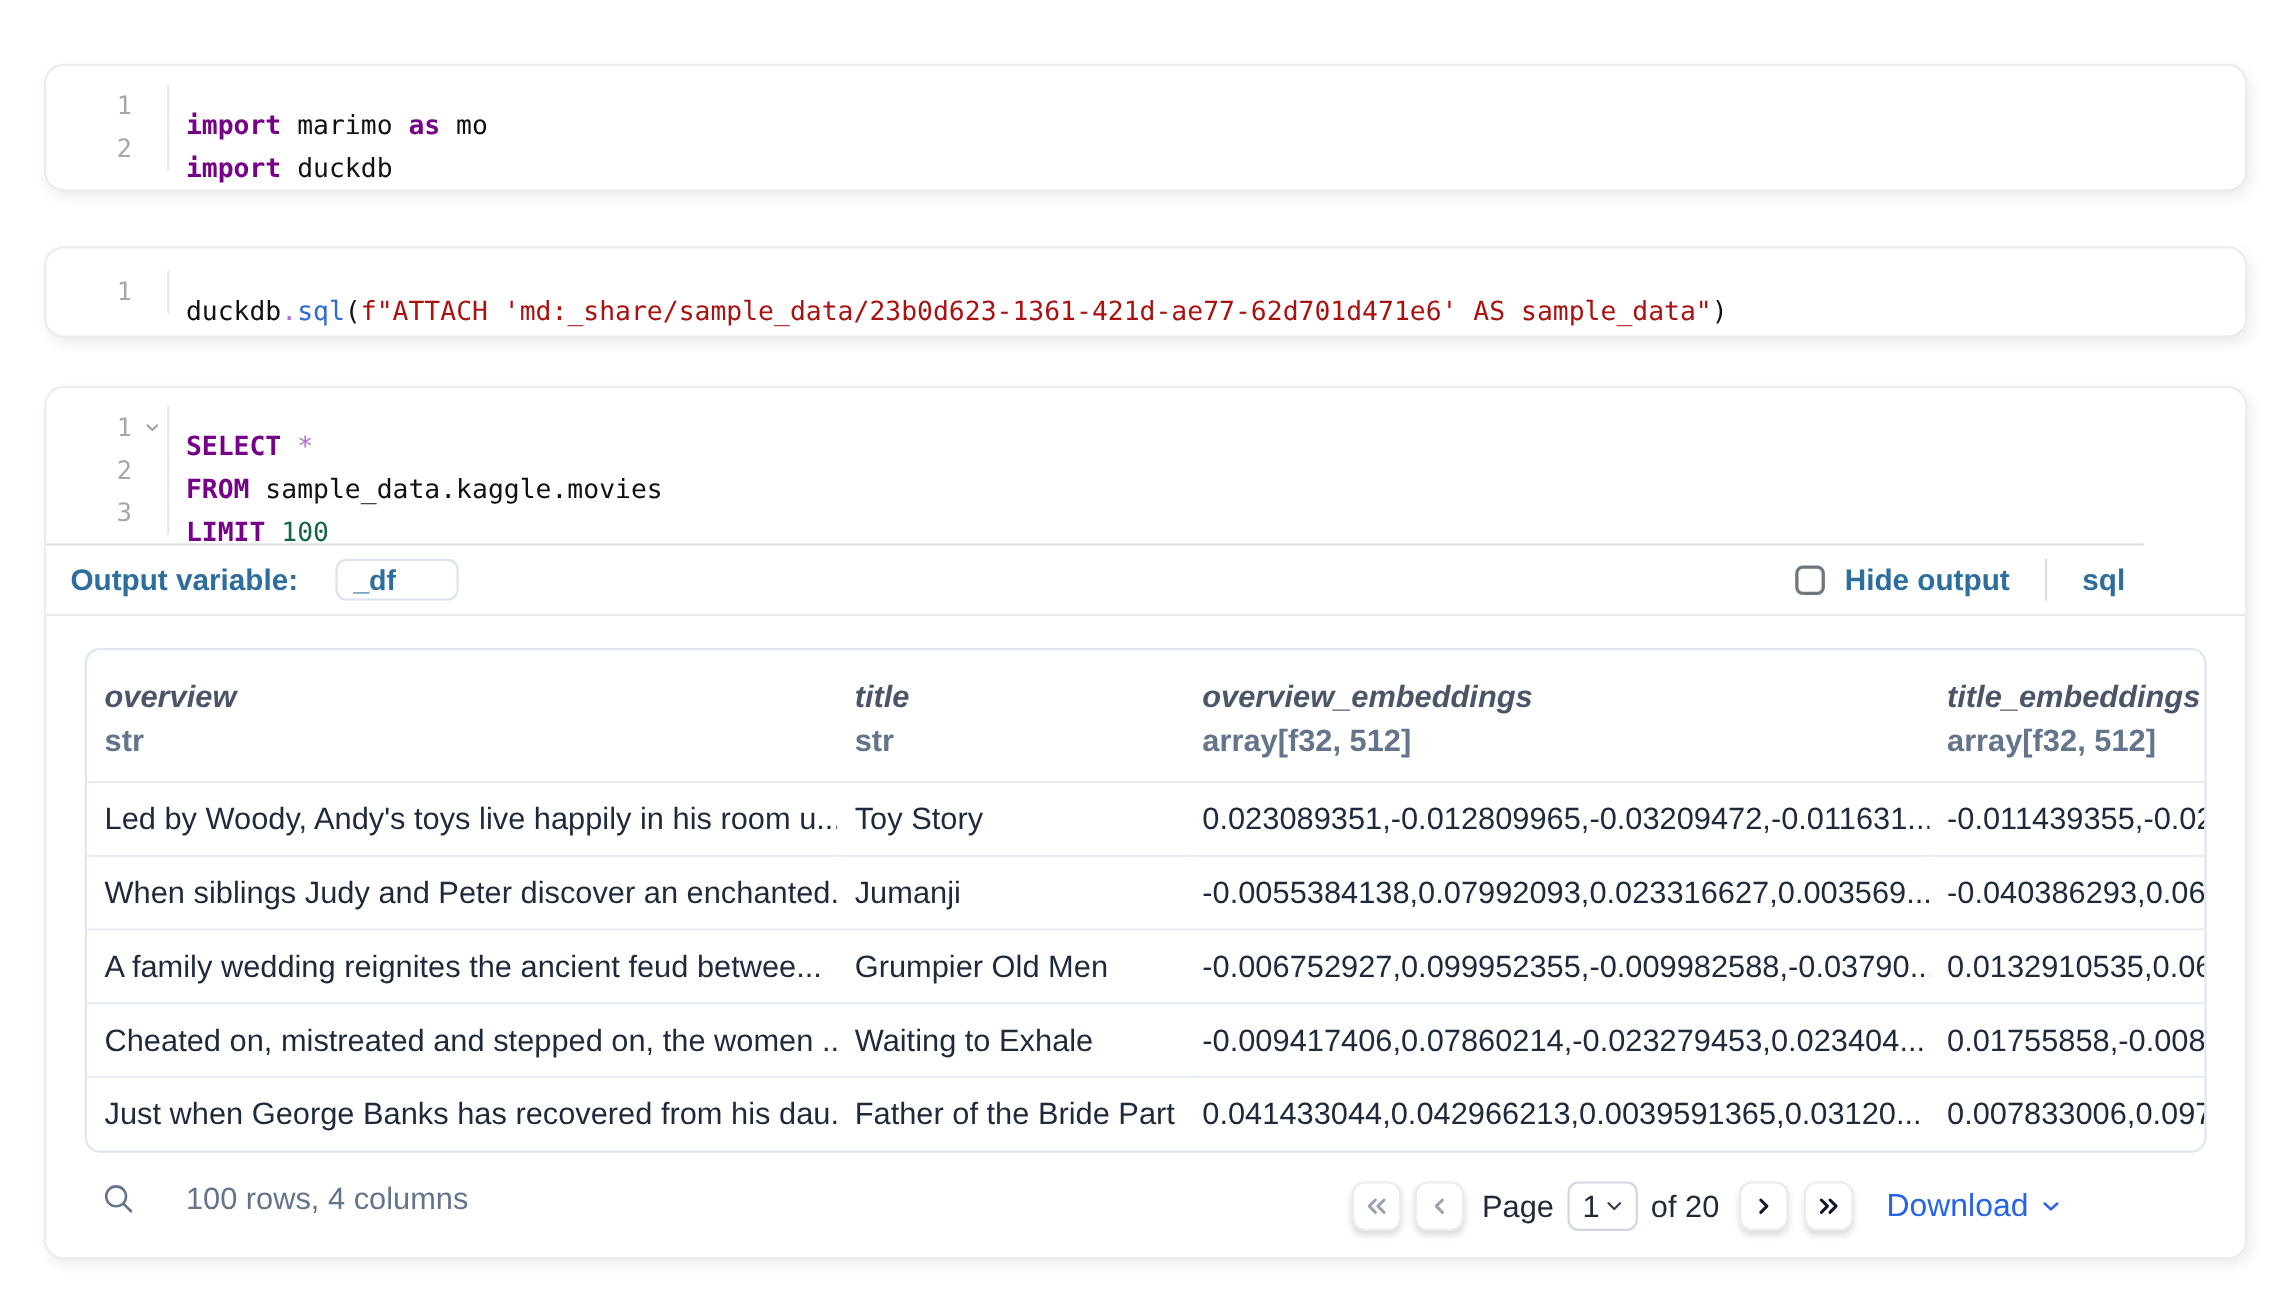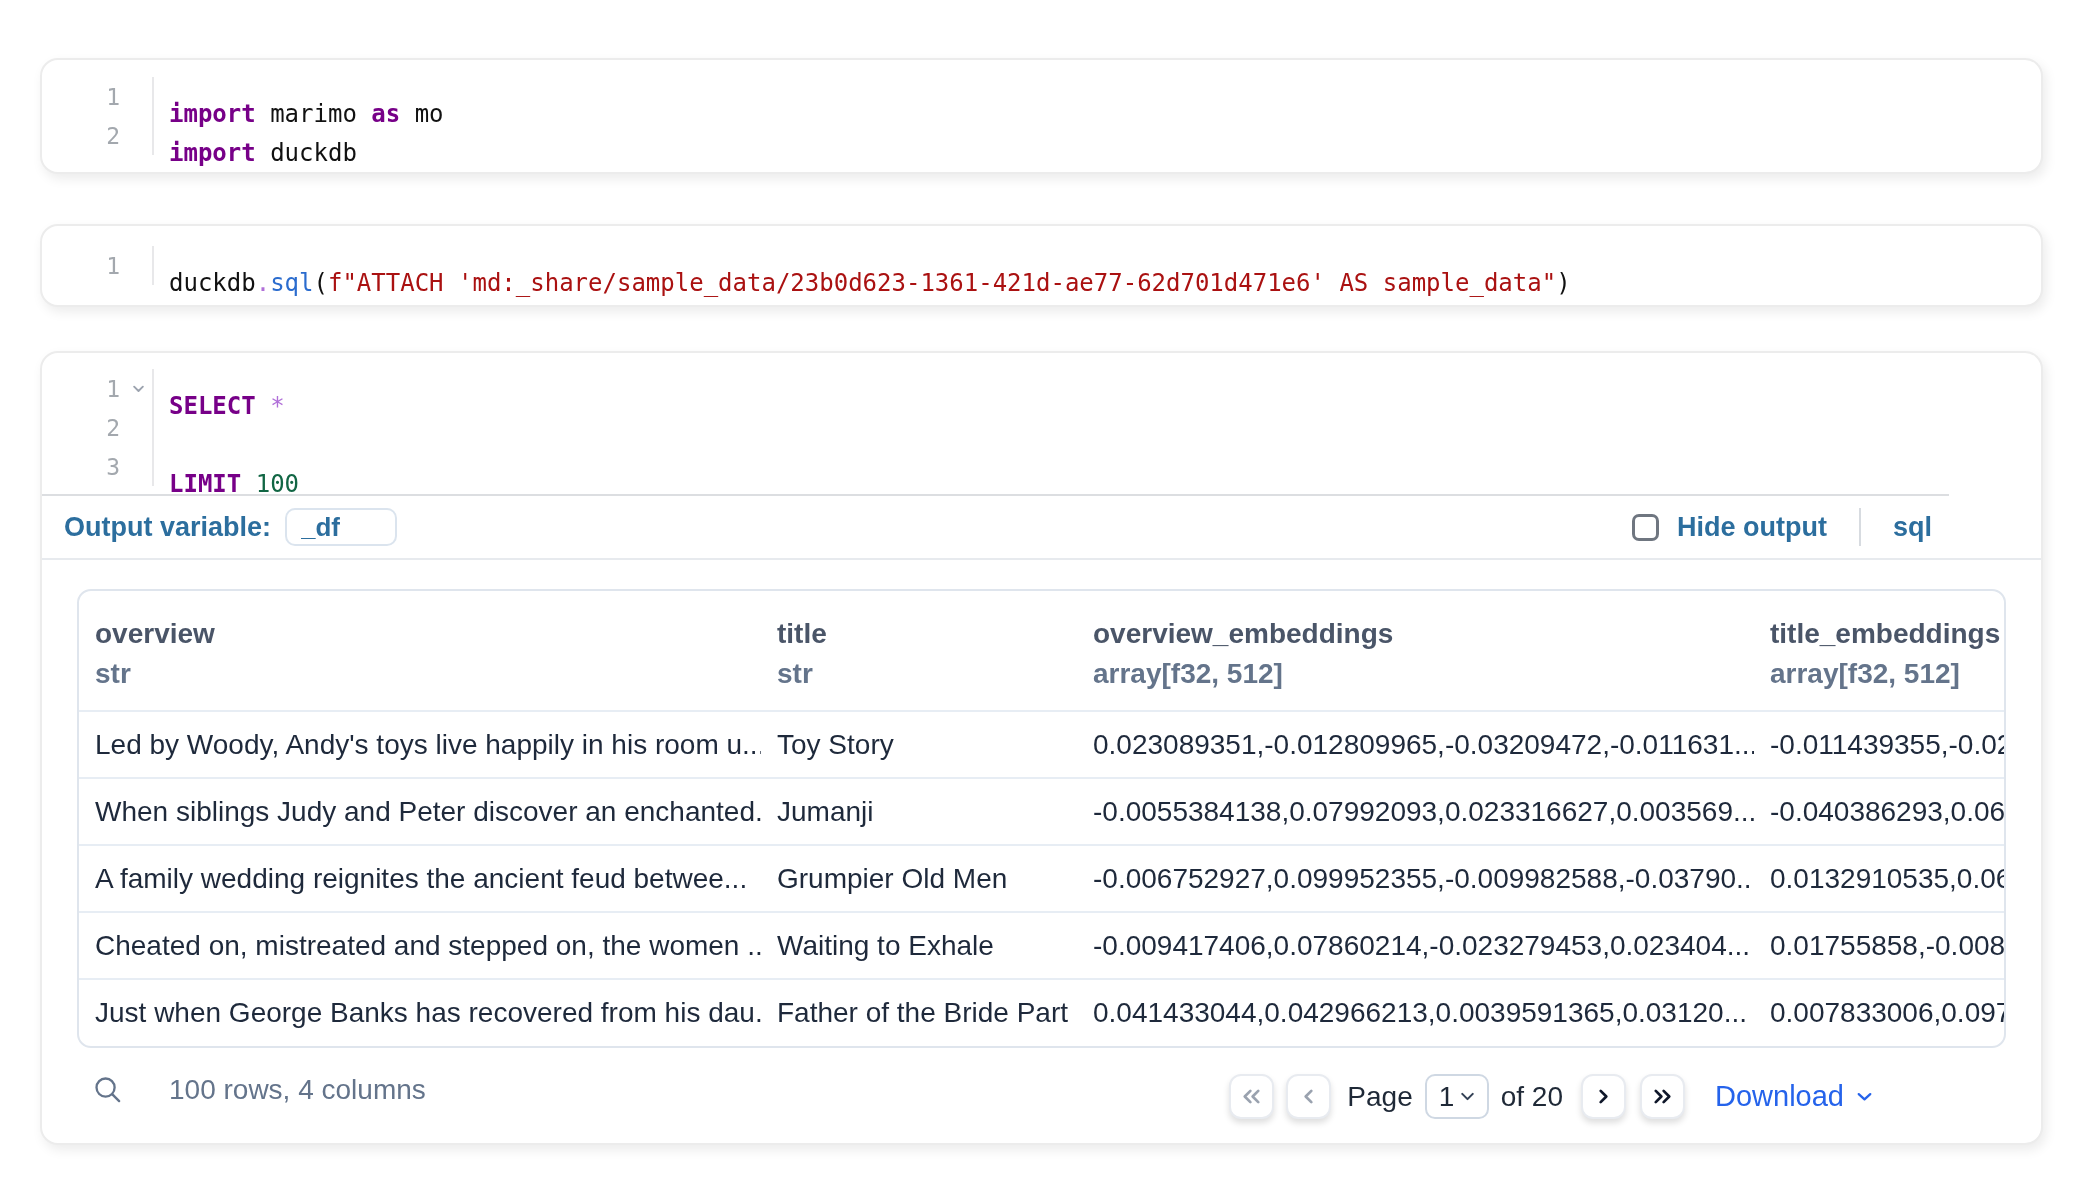--- a/index.html
+++ b/index.html
@@ -127,6 +127,7 @@
         </div>
         <div class="code-line">
           <span class="ln">2</span>
+          <div class="code-text"><span class="t-kw">FROM</span><span class="t-pl"> sample_data.kaggle.movies</span></div>
         </div>
         <div class="code-line">
           <span class="ln">3</span>

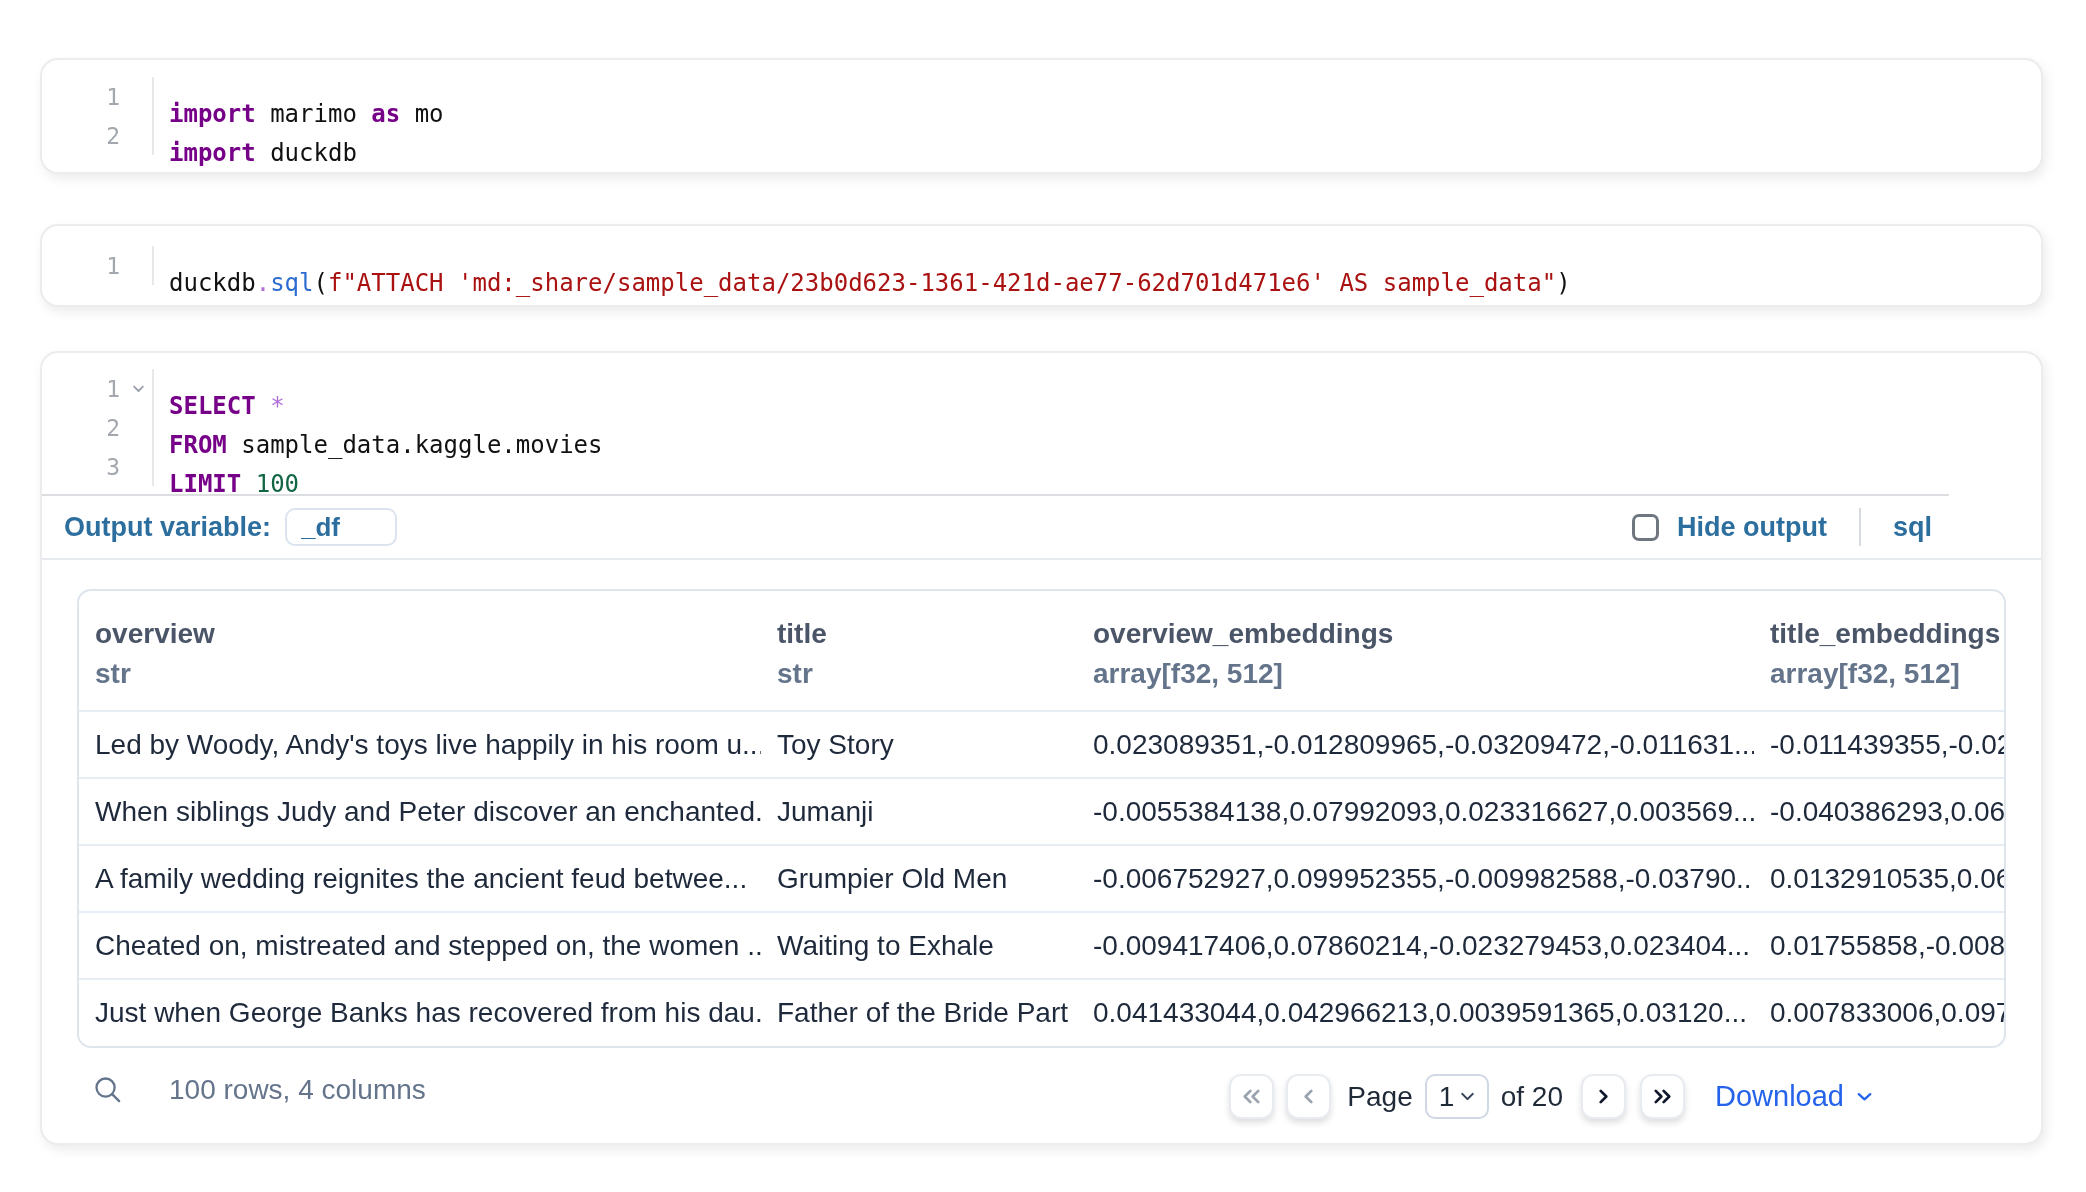--- a/index.html
+++ b/index.html
@@ -44,7 +44,7 @@
   .cell-bar { display:flex; align-items:center; height:62px; padding:0 12px 0 22px; }
   .ov-label { color:#2c6e9e; font-weight:bold; font-size:27px; }
   .ov-input {
-    margin-left:14px; width:112px; height:38px; border:2px solid #dbe4ee; border-radius:10px;
+    margin-left:34px; width:112px; height:38px; border:2px solid #dbe4ee; border-radius:10px;
     font-family:"Liberation Sans",sans-serif; font-weight:bold; font-size:26px; color:#2c6e9e;
     padding:0 0 0 14px; outline:none; background:#fff;
   }

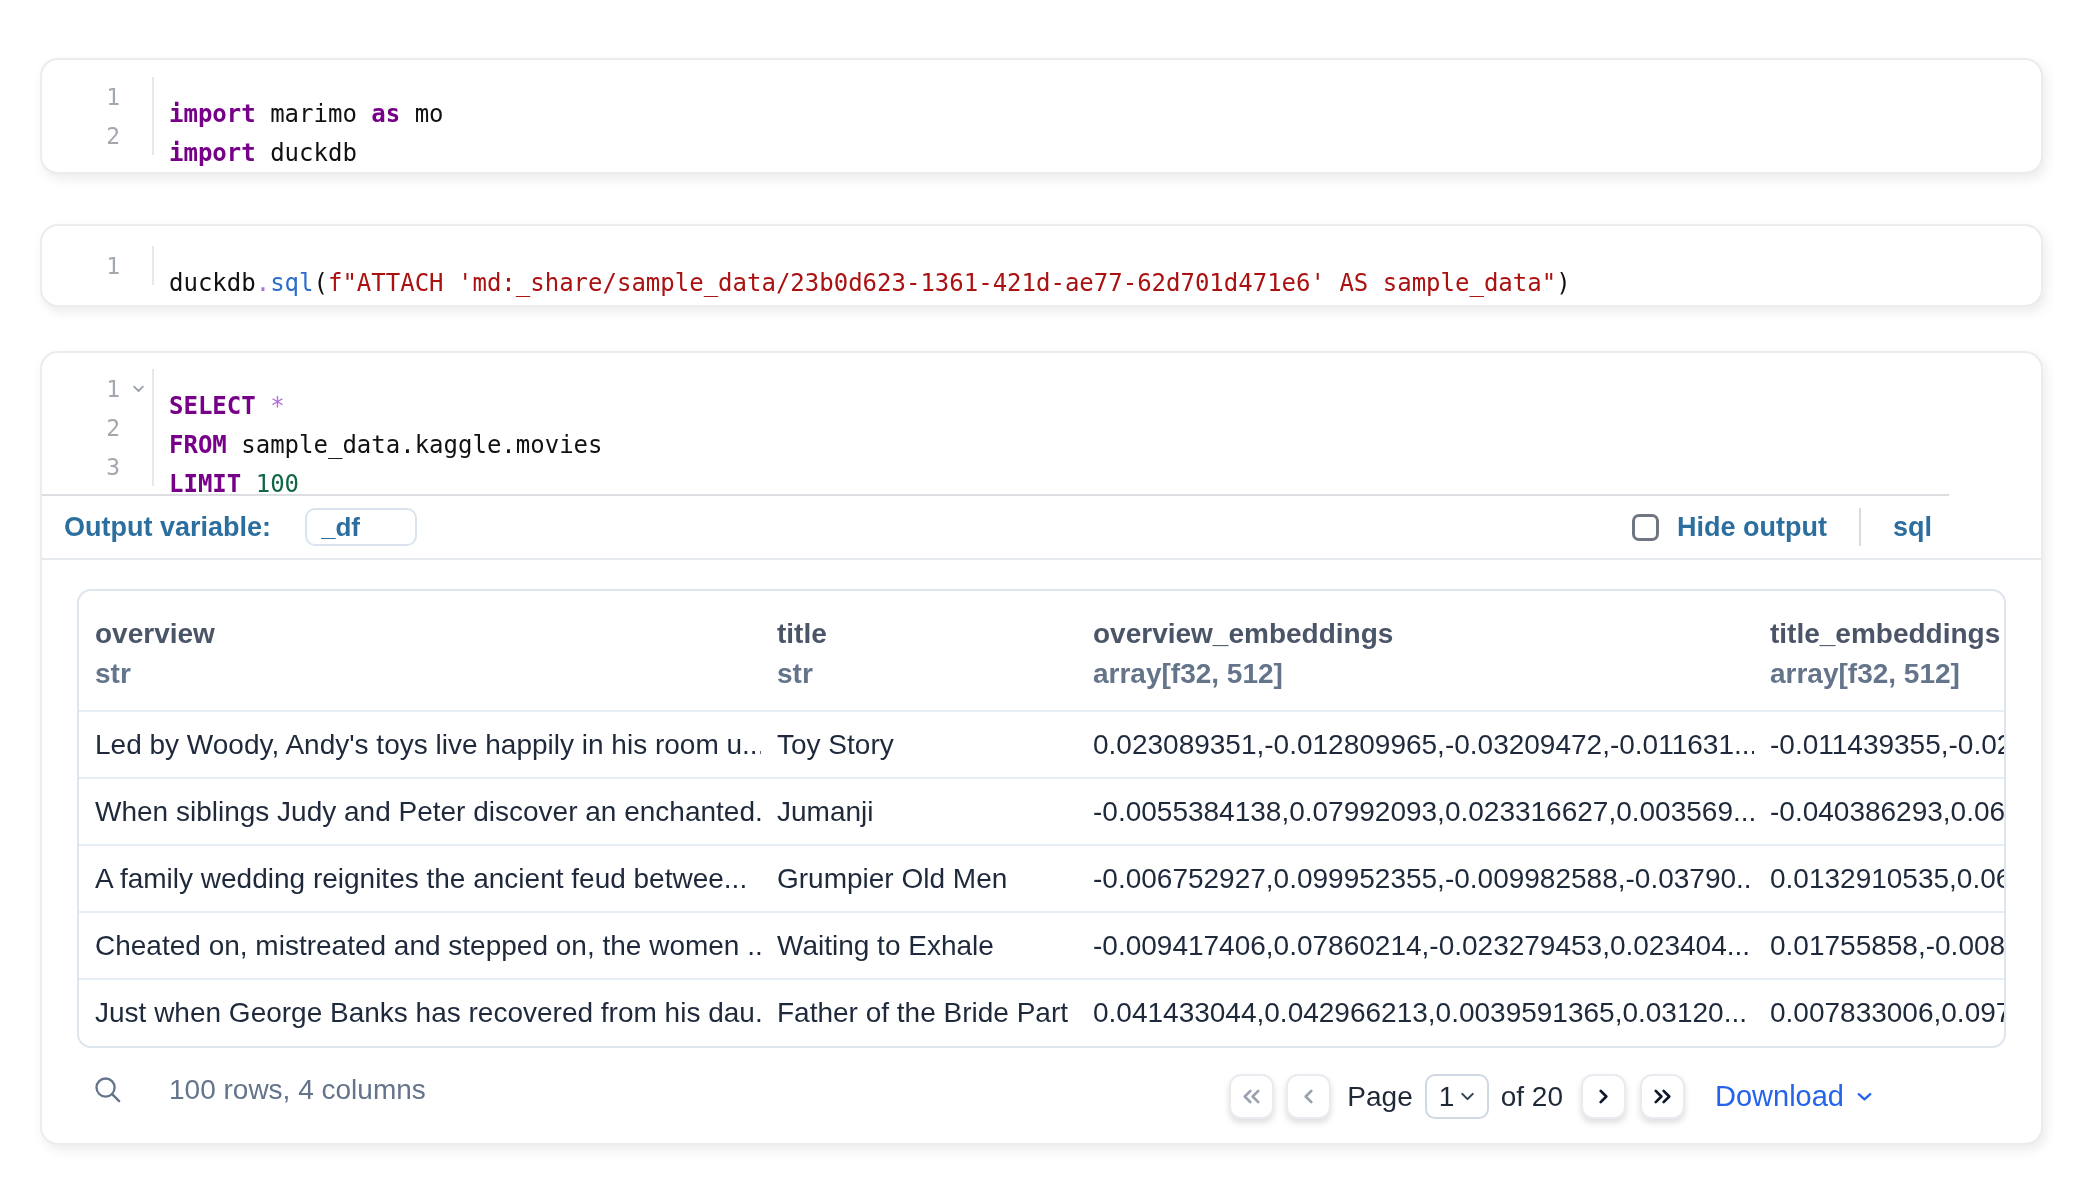--- a/index.html
+++ b/index.html
@@ -61,7 +61,7 @@
   table { width:100%; border-collapse:collapse; table-layout:fixed; }
   col.c1 { width:682px; } col.c2 { width:316px; } col.c3 { width:677px; } col.c4 { width:auto; }
   th { text-align:left; padding:26px 16px 20px 16px; vertical-align:top; }
-  .col-name { font-weight:bold; color:#4a5568; font-size:28px; line-height:33px; white-space:nowrap; }
+  .col-name { font-weight:bold; color:#4a5568; font-size:28px; line-height:33px; white-space:nowrap;font-style:italic; }
   .col-type { color:#64748b; font-size:28px; margin-top:8px; white-space:nowrap; }
   td { height:67px; padding:0 16px; font-size:28px; color:#1e293b; white-space:nowrap; overflow:hidden; }
   td.c3 { padding-right:8px; }

